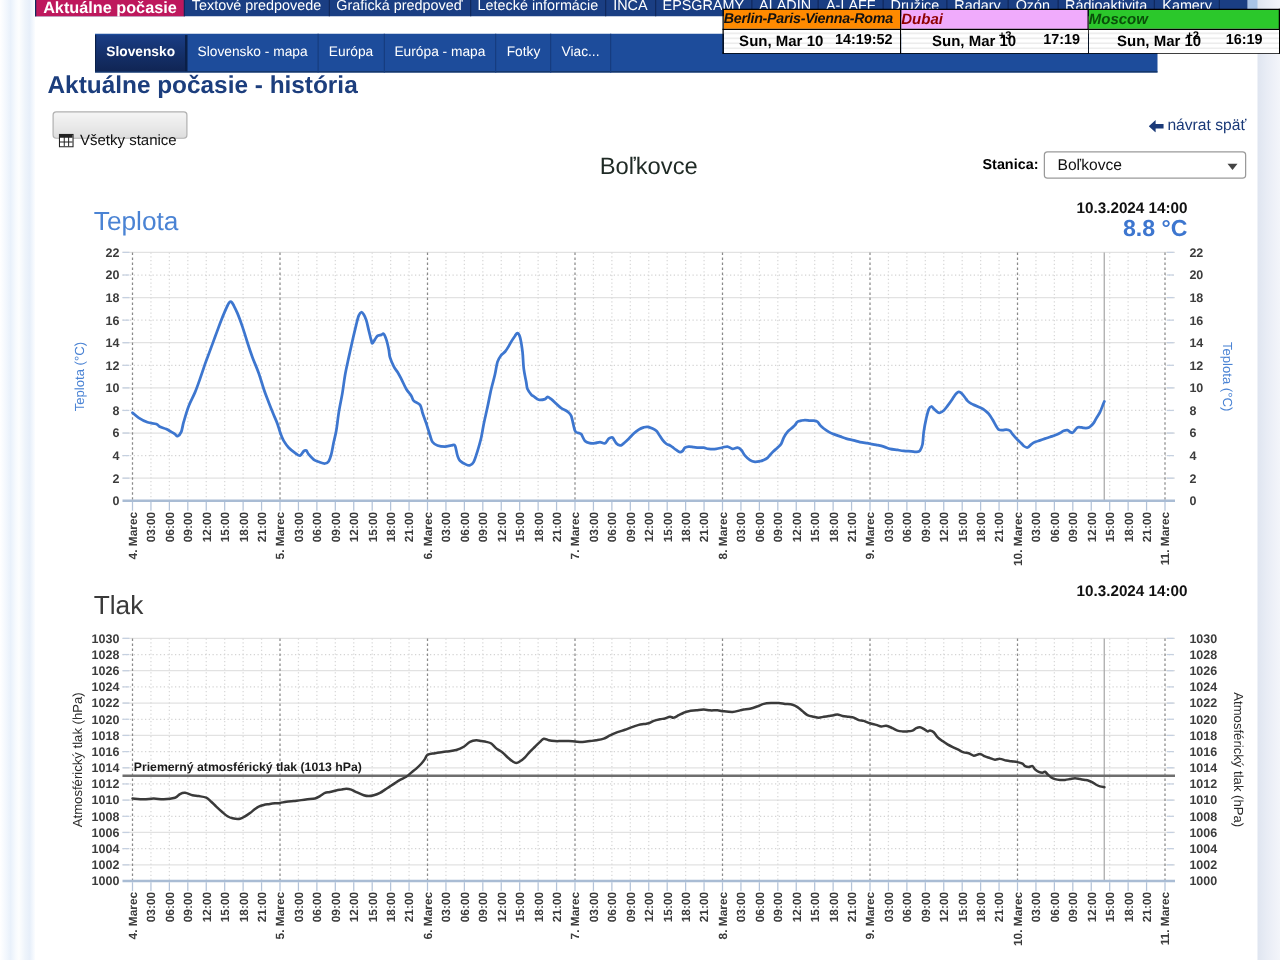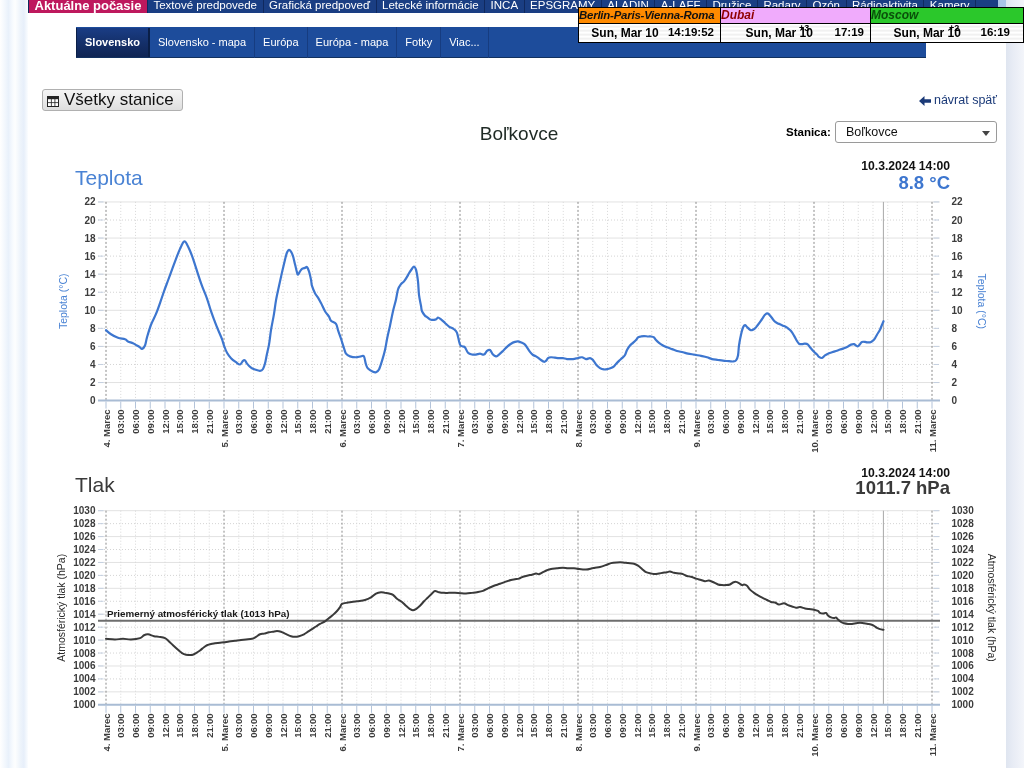--- a/index.html
+++ b/index.html
@@ -74,6 +74,7 @@
 </tr>
       </tbody>
     </table>
+<h1>Aktuálne počasie - história</h1>
 <div id="btn"><svg width="12" height="11" viewBox="0 0 12 11">
         <rect x="0.5" y="0.5" width="11" height="10" fill="#fff" stroke="#222" stroke-width="1"></rect>
         <rect x="1" y="1" width="10" height="2.2" fill="#222"></rect>

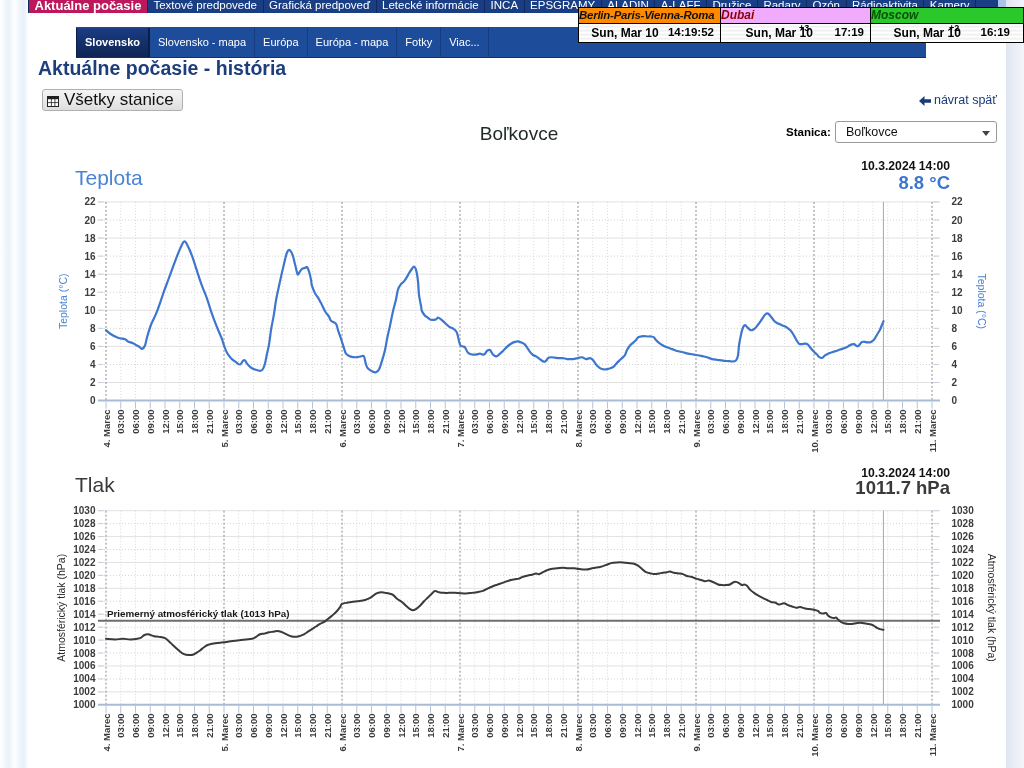--- a/index.html
+++ b/index.html
@@ -29,8 +29,8 @@
   background:repeating-linear-gradient(180deg,#fff 0px,#fff 2px,#ececec 3px,#ececec 4px);text-align:center; }
 .tmr { float:right; font-size:11.5px; } .tz { position:absolute; left:78px; top:-1px; font-size:9px; font-weight:bold; }
 h1 { position:absolute; left:38px; top:57px; font-size:19.5px; color:#1c3e7d; font-weight:bold; }
-#btn { position:absolute; left:42px; top:89px; height:22px; padding:0 8px 0 4px;
-  border:1px solid #b0b0b0; border-radius:3px; font-size:17px; color:#111;
+#btn { position:absolute; left:42px; top:89px; height:22px; padding:12px 8px 0 4px;
+  border:1px solid #b0b0b0; border-radius:3px; font-size:12px; color:#111;
   background:linear-gradient(180deg,#f4f4f4 0%,#e9e9e9 55%,#dedede 100%); line-height:20px; }
 #btn svg { vertical-align:-2px; margin-right:5px; }
 #back { position:absolute; left:880px; top:93px; width:117px; text-align:right;

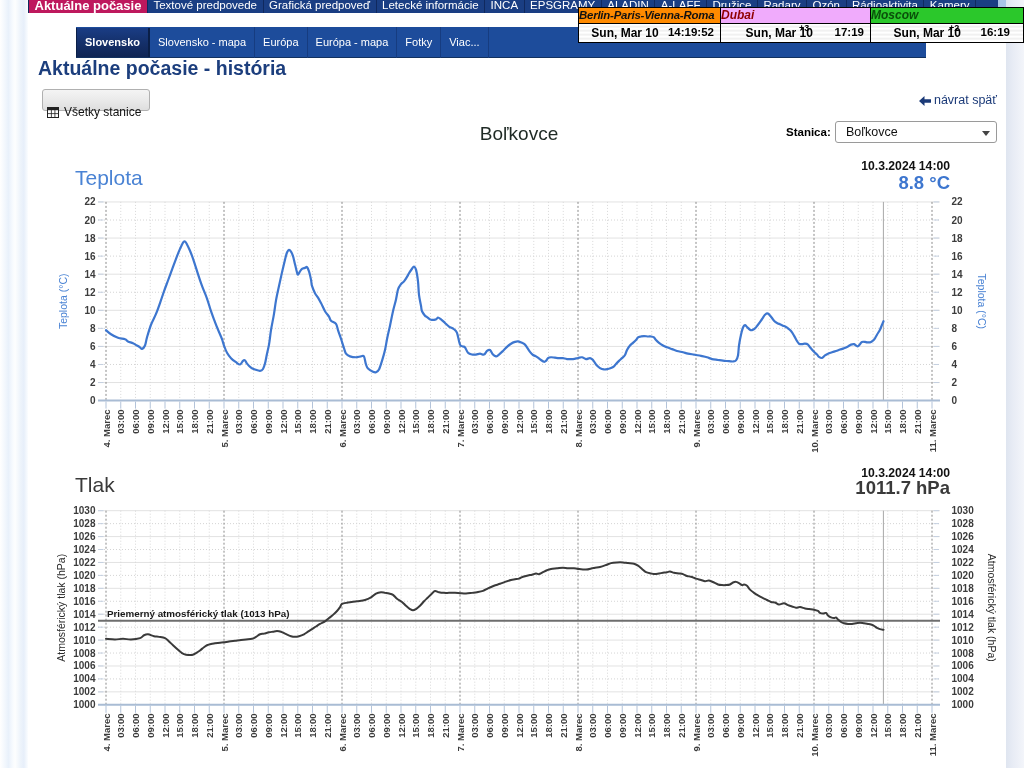--- a/index.html
+++ b/index.html
@@ -331,7 +331,6 @@
 
 <div class="hdr" style="left:75px;top:473px;color:#3a3a3a;">Tlak</div>
 <div class="dt" style="left:700px;top:466px;">10.3.2024 14:00</div>
-<div class="val" style="left:700px;top:477px;color:#3a3a3a;">1011.7 hPa</div>
 <svg class="chart" style="top:500px;" width="1024" height="268" viewBox="0 500 1024 268">
 <line x1="98.0" y1="691.86" x2="940.0" y2="691.86" stroke="#e2e2e2" stroke-width="1"></line>
 <line x1="98.0" y1="678.92" x2="940.0" y2="678.92" stroke="#d4d4d4" stroke-width="1" stroke-dasharray="1,2"></line>

